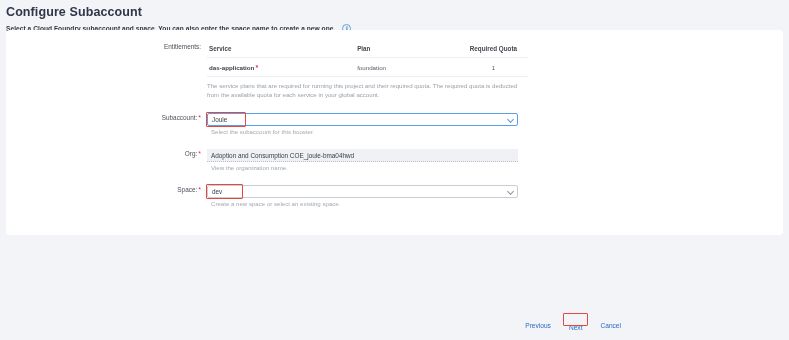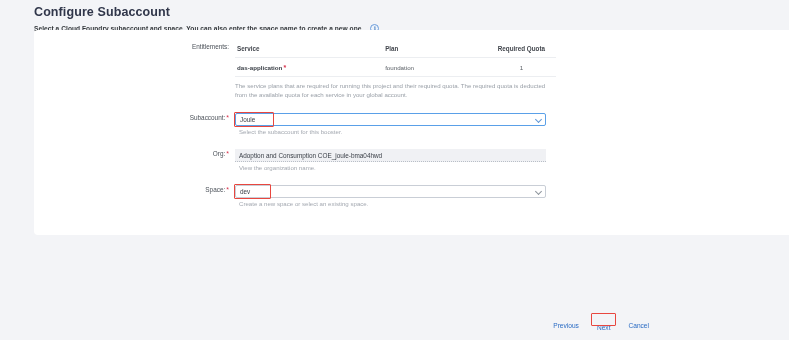--- a/index.html
+++ b/index.html
@@ -10,7 +10,7 @@
     -webkit-font-smoothing: antialiased;
     overflow: hidden;
   }
-  .page { position: relative; width: 633px; height: 340px; margin-left: 28px; }
+  .page { position: relative; width: 633px; height: 340px; }
 
   
   .header { padding: 5px 0 0 6px; }

